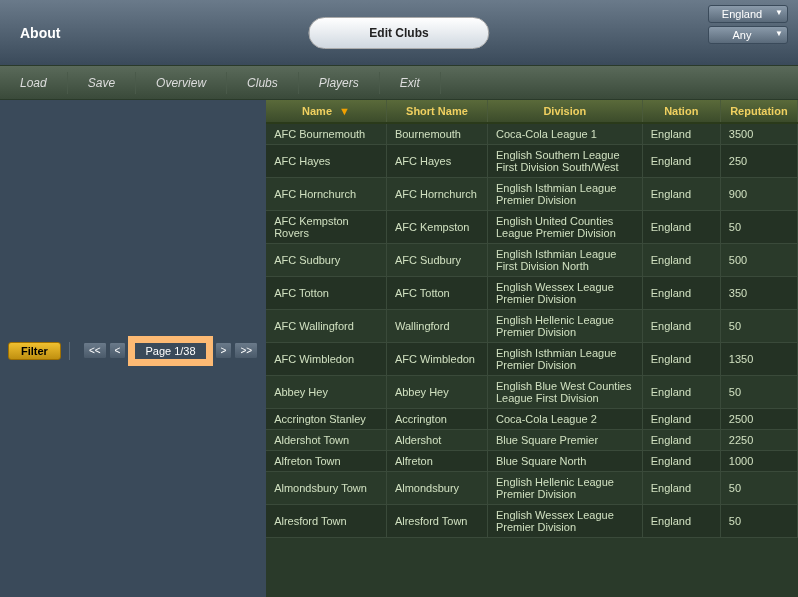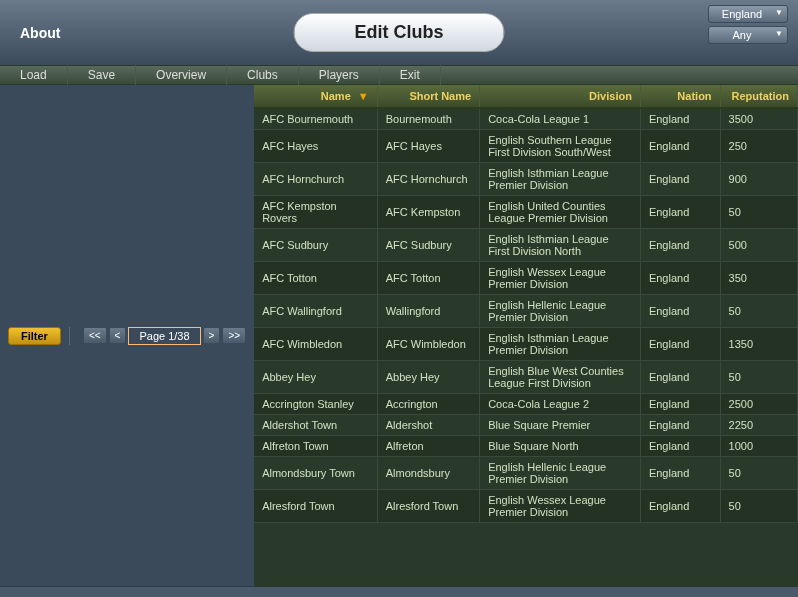--- a/index.html
+++ b/index.html
@@ -35,7 +35,7 @@
       background: linear-gradient(180deg, #fff 0%, #d0d8e0 100%);
       border-radius: 20px;
       padding: 8px 60px;
-      font-size: 18px;
+      font-size: 12px;
       font-weight: bold;
       color: #222;
       border: 1px solid #aaa;

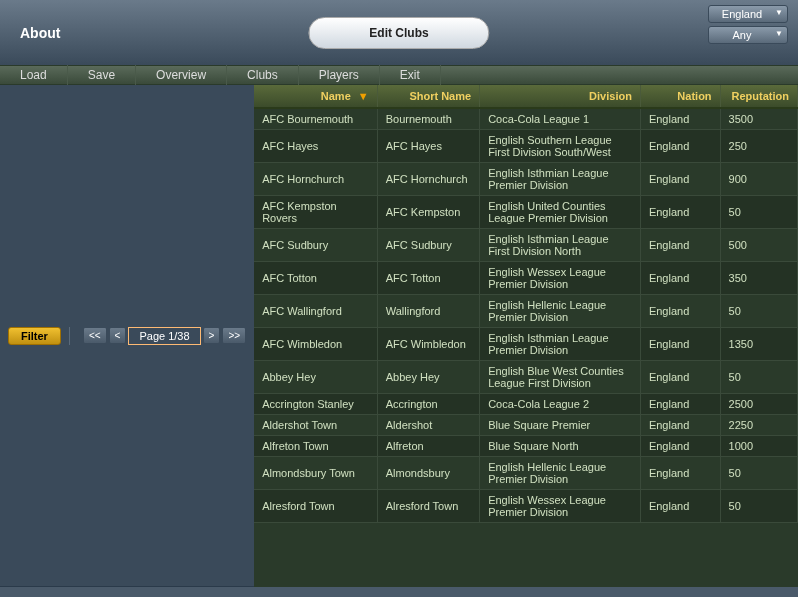--- a/index.html
+++ b/index.html
@@ -70,11 +70,12 @@
     
     .nav-bar {
       background: linear-gradient(180deg, #5a6a5a 0%, #3a4a3a 100%);
-      height: 20px;
+      height: 35px;
       display: flex;
       align-items: center;
       border-top: 1px solid #2a3a2a;
       border-bottom: 1px solid #2a3a2a;
+      font-style: italic;
     }
     .nav-item {
       color: #ddd;

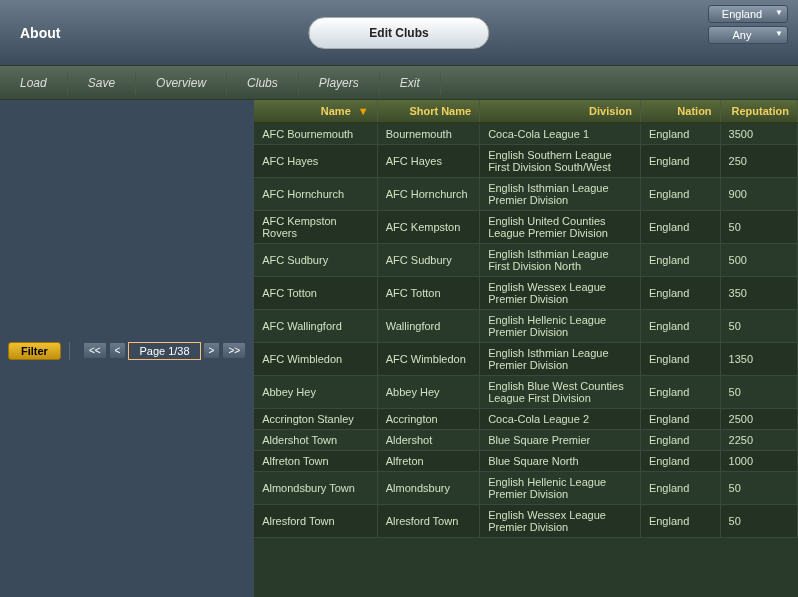--- a/index.html
+++ b/index.html
@@ -153,7 +153,7 @@
       font-size: 11px;
       font-weight: bold;
       padding: 5px 8px;
-      text-align: right;
+      text-align: center;
       border-right: 1px solid #4a5a3a;
       border-bottom: 2px solid #2a3a1a;
     }

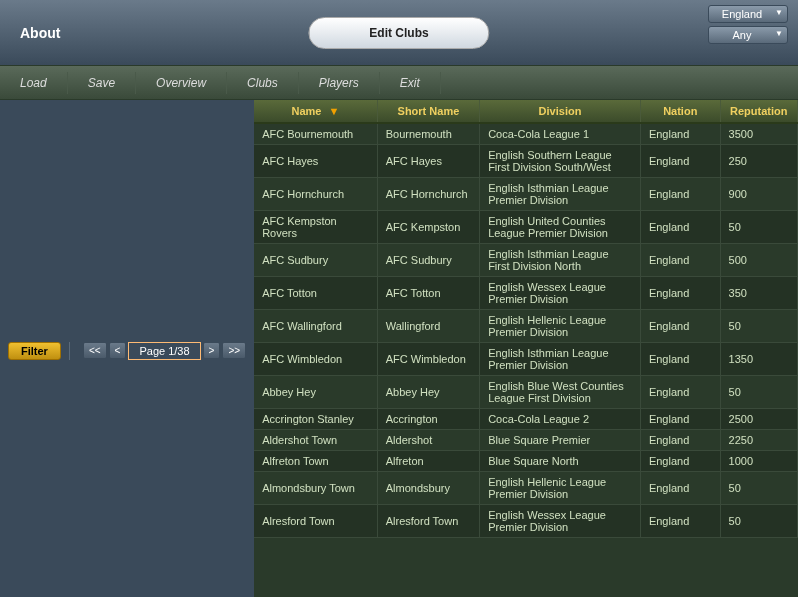--- a/index.html
+++ b/index.html
@@ -131,7 +131,7 @@
       font-size: 11px;
       padding: 0 8px;
       background: #3a4a5a;
-      border: 1px solid #fdba74;
+      border: 7px solid #fdba74;
       padding: 2px 10px;
     }
 

